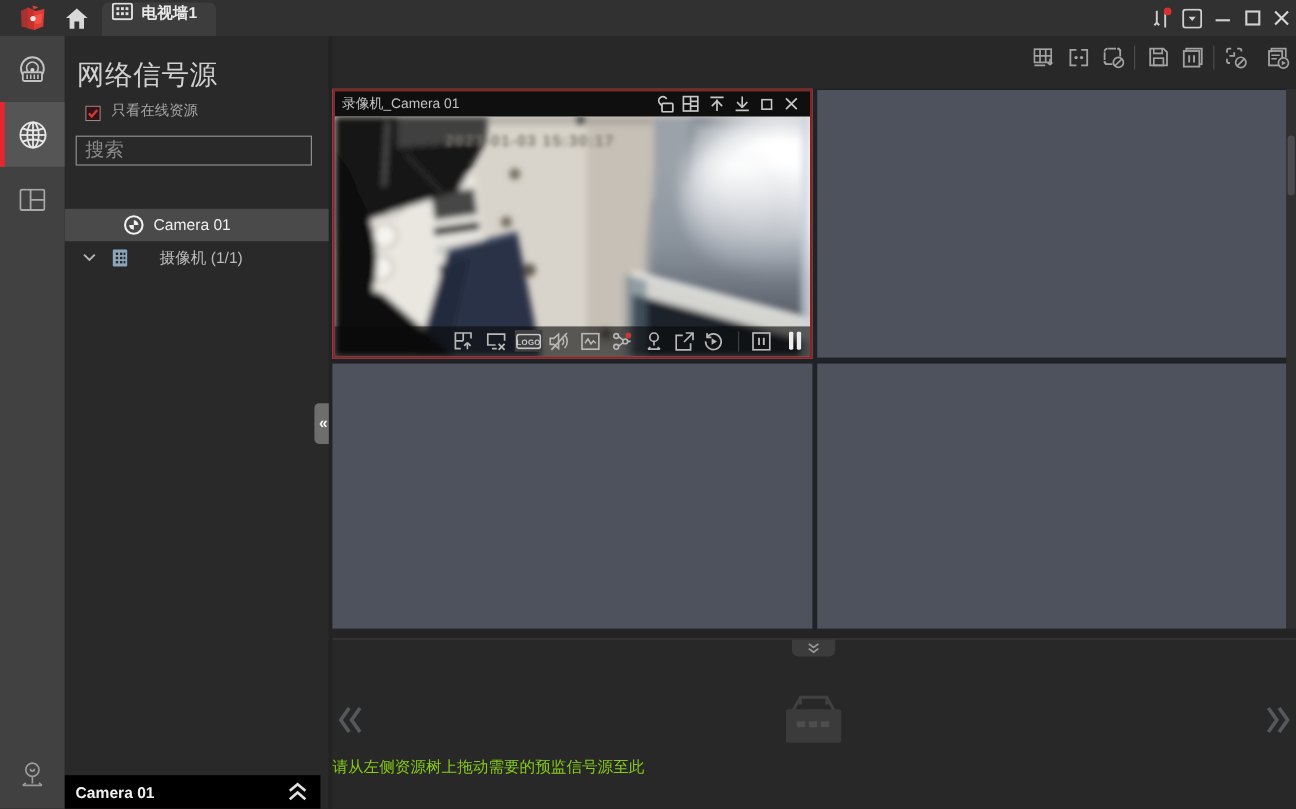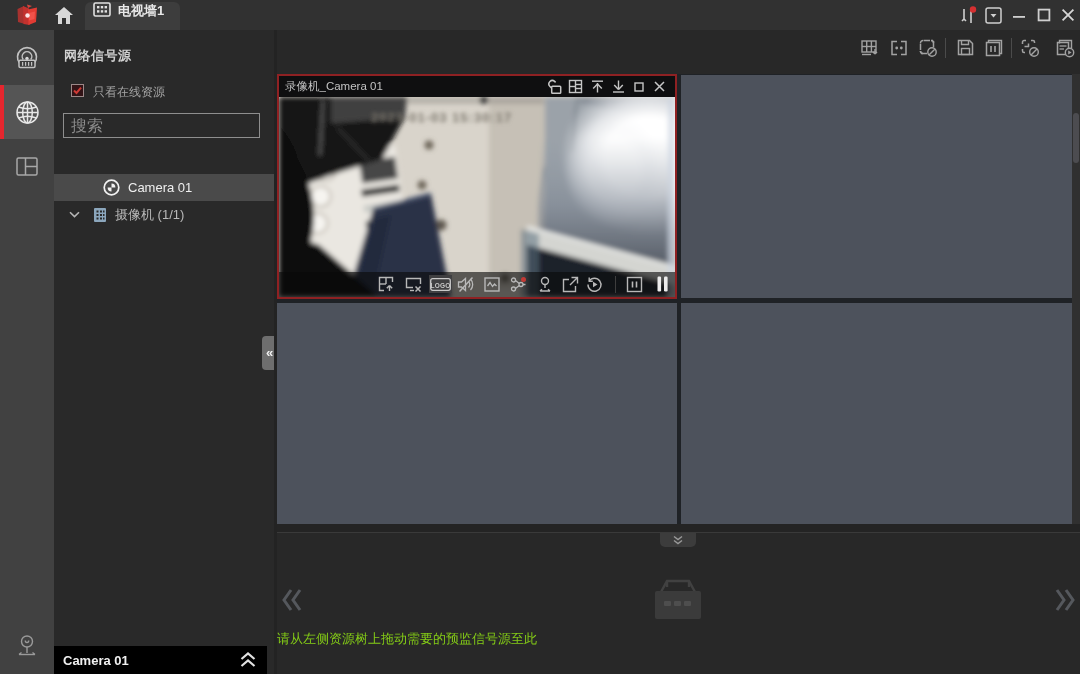--- a/index.html
+++ b/index.html
@@ -24,7 +24,7 @@
 
   
   #panel { left:54px; top:30px; width:220px; height:644px; background:#292929; }
-  #paneltitle { left:64px; top:47px; color:#d0d0d0; font-size:13px; letter-spacing:0.5px;font-weight:bold; }
+  #paneltitle { left:64px; top:47px; color:#d0d0d0; font-size:23px; letter-spacing:0.5px; }
   #chkrow { left:71px; top:84px; display:flex; align-items:flex-start; }
   #chkrow .lbl { color:#a5a5a5; font-size:12px; margin-left:9px; }
   #search { left:63px; top:113px; width:197px; height:25px; border:1px solid #8e8e8e;

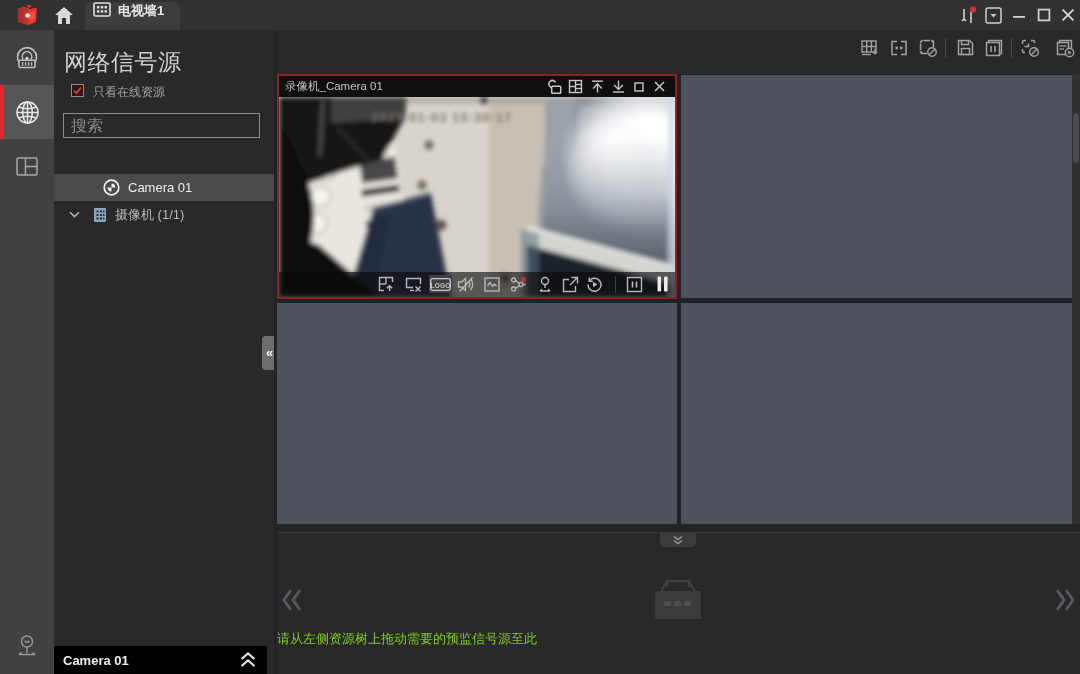--- a/index.html
+++ b/index.html
@@ -25,7 +25,7 @@
   
   #panel { left:54px; top:30px; width:220px; height:644px; background:#292929; }
   #paneltitle { left:64px; top:47px; color:#d0d0d0; font-size:23px; letter-spacing:0.5px; }
-  #chkrow { left:71px; top:84px; display:flex; align-items:flex-start; }
+  #chkrow { left:71px; top:84px; display:flex; align-items:flex-end; }
   #chkrow .lbl { color:#a5a5a5; font-size:12px; margin-left:9px; }
   #search { left:63px; top:113px; width:197px; height:25px; border:1px solid #8e8e8e;
     background:#292929; color:#8a8a8a; font-size:16px; line-height:23px; padding-left:7px; }

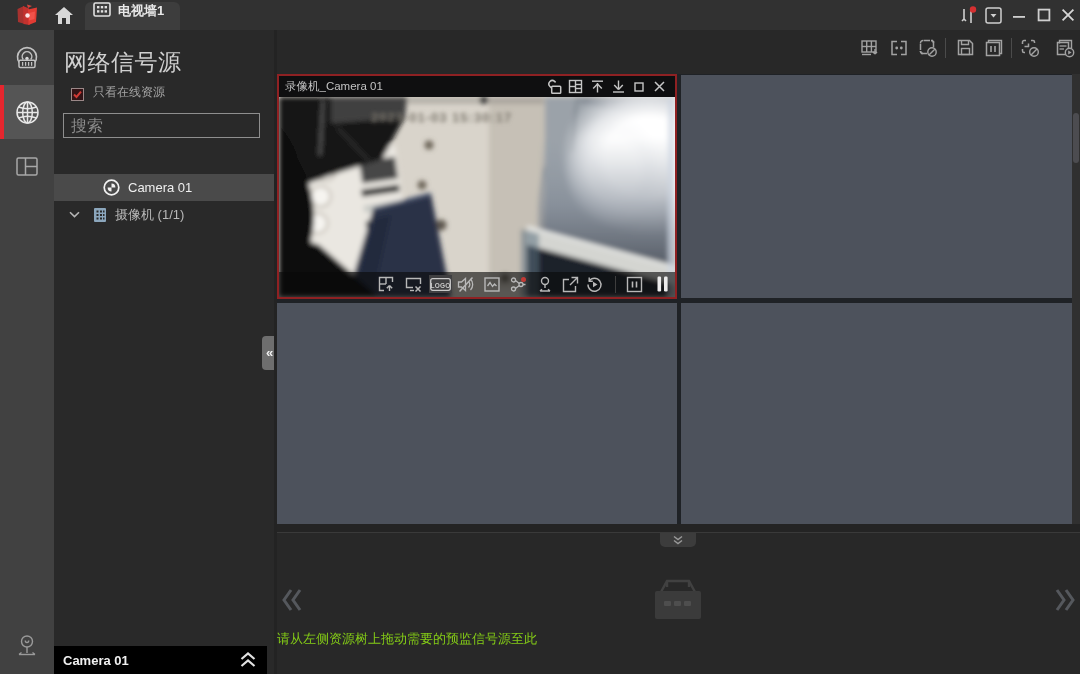--- a/index.html
+++ b/index.html
@@ -202,7 +202,7 @@
           <rect x="11" y="10.5" width="1.5" height="2"></rect>
         </g>
     </svg>
-    <span style="margin-left:7px">摄像机 (1/1)</span>
+    <span style="margin-left:25px">摄像机 (1/1)</span>
     </div>
   <div class="abs" id="footbar">
       <span>Camera 01</span>

